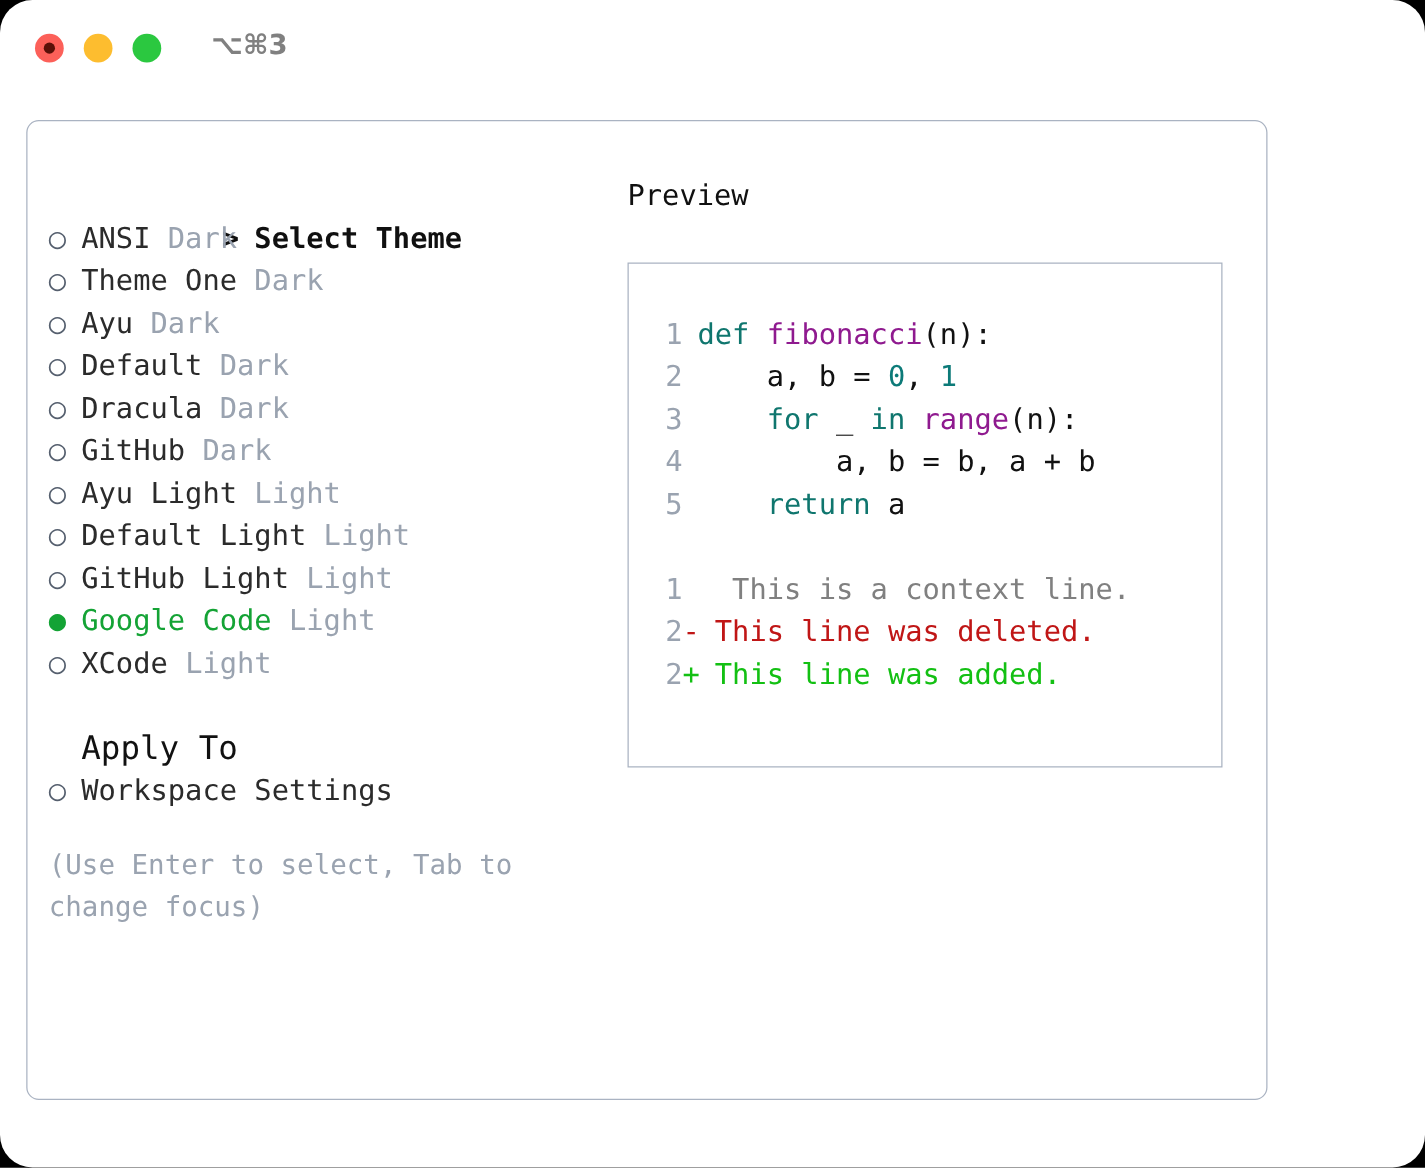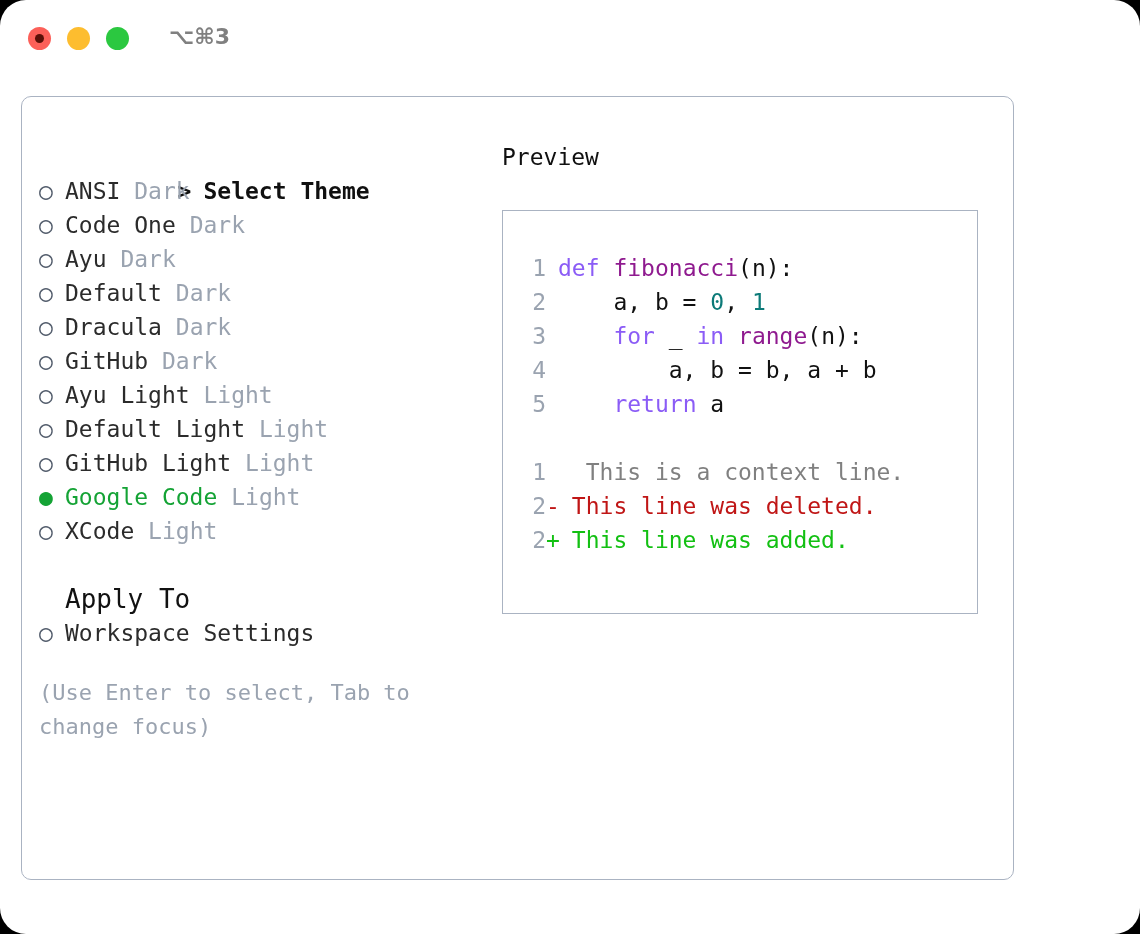--- a/index.html
+++ b/index.html
@@ -215,7 +215,7 @@
 
         <div id="theme-rows">
             <div class="row"><span class="marker bullet-empty">○</span><span class="theme-name">ANSI</span><span> </span><span class="theme-kind">Dark</span></div>
-            <div class="row"><span class="marker bullet-empty">○</span><span class="theme-name">Code One</span><span> </span><span class="theme-kind">Dark</span></div>
+            <div class="row"><span class="marker bullet-empty">○</span><span class="theme-name">Theme One</span><span> </span><span class="theme-kind">Dark</span></div>
             <div class="row"><span class="marker bullet-empty">○</span><span class="theme-name">Ayu</span><span> </span><span class="theme-kind">Dark</span></div>
             <div class="row"><span class="marker bullet-empty">○</span><span class="theme-name">Default</span><span> </span><span class="theme-kind">Dark</span></div>
             <div class="row"><span class="marker bullet-empty">○</span><span class="theme-name">Dracula</span><span> </span><span class="theme-kind">Dark</span></div>

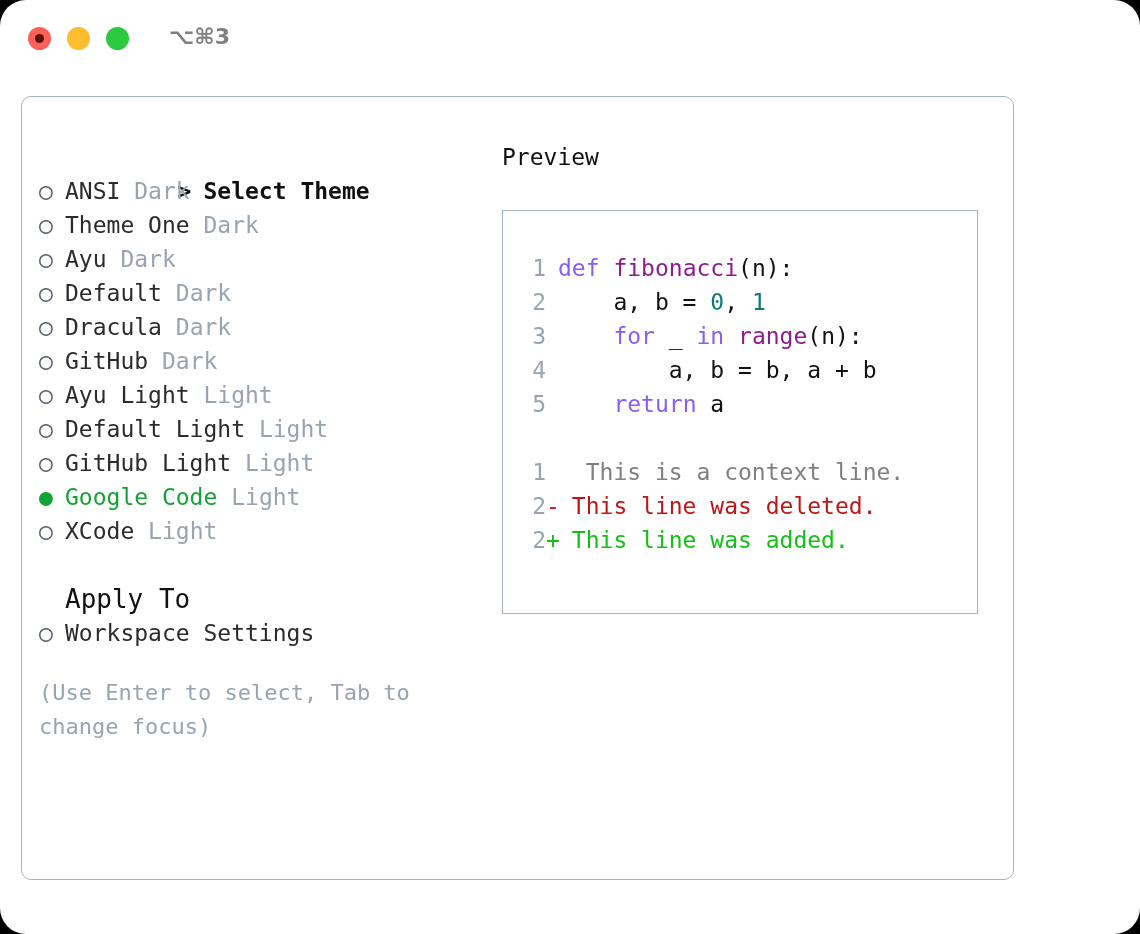--- a/index.html
+++ b/index.html
@@ -184,7 +184,7 @@
   }
   .gut { display: inline-block; width: 12px; }
 
-  .tok-kw   { color: #8b5cf6; }
+  .tok-kw   { color: #0f766e; }
   .tok-fn   { color: #8f1a8f; }
   .tok-num  { color: #0c7a78; }
   .tok-pl   { color: #111111; }

